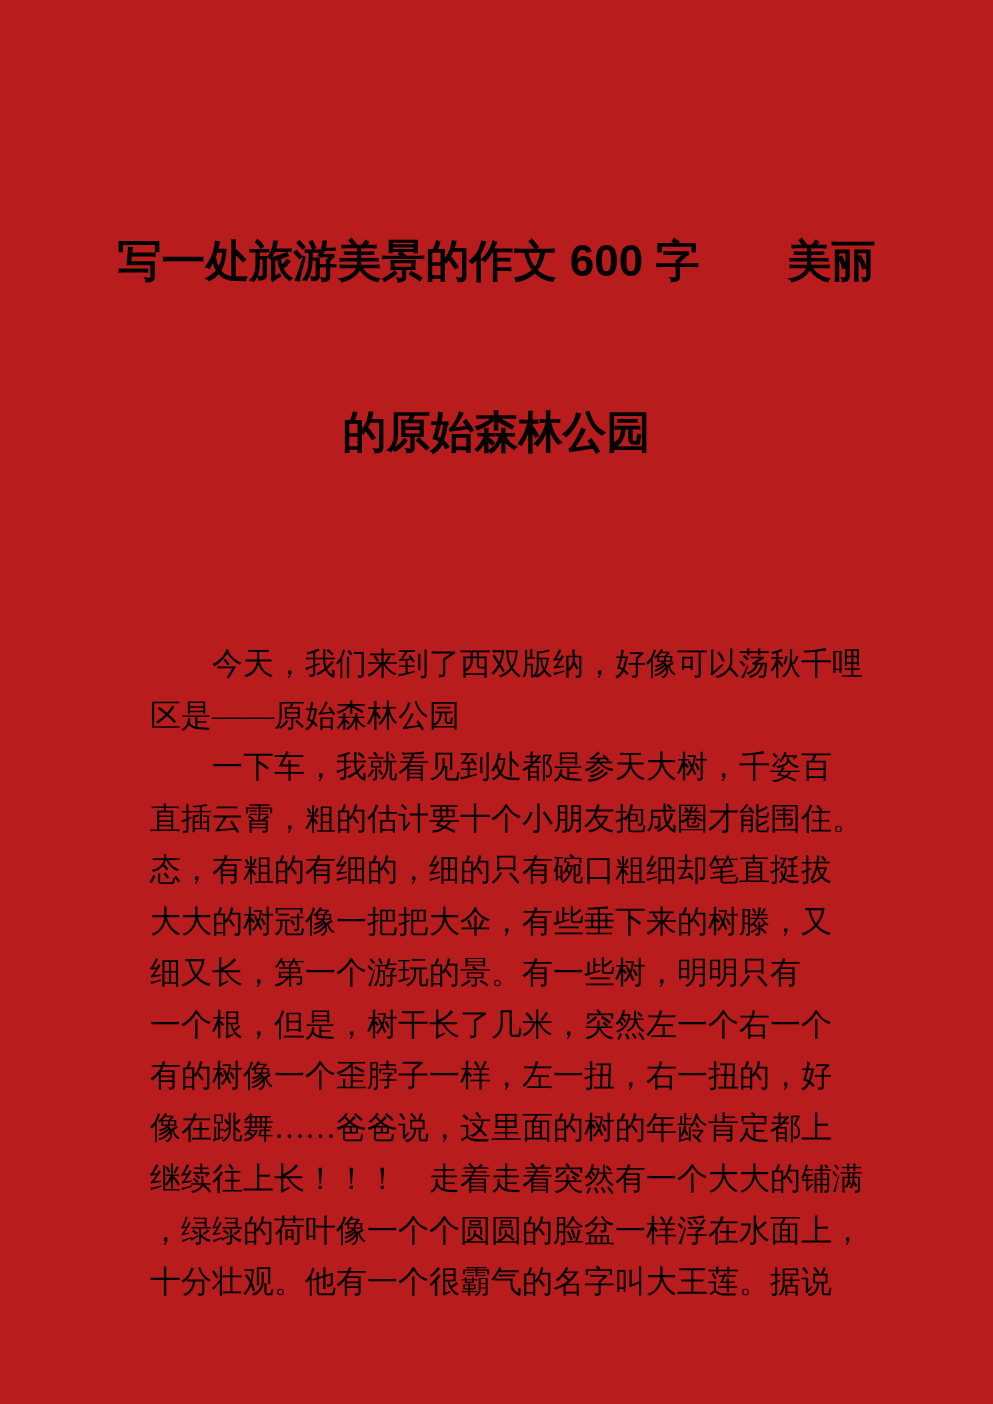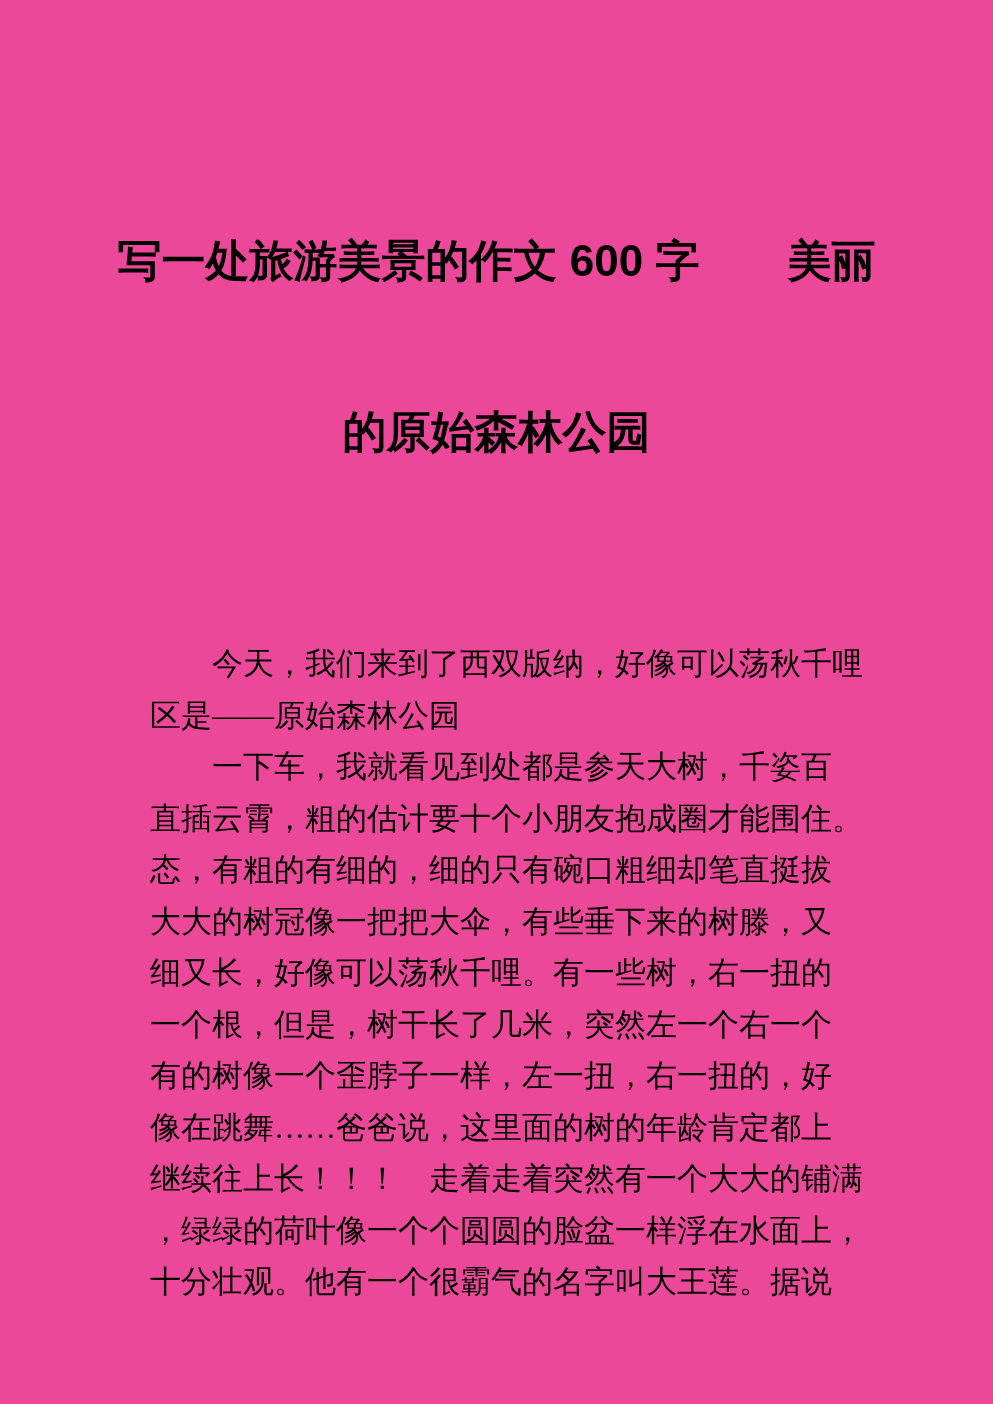--- a/index.html
+++ b/index.html
@@ -11,7 +11,7 @@
     position: relative;
     width: 993px;
     height: 1404px;
-    background: #ec4899;
+    background: #b91c1c;
     overflow: hidden;
     color: #000000;
   }

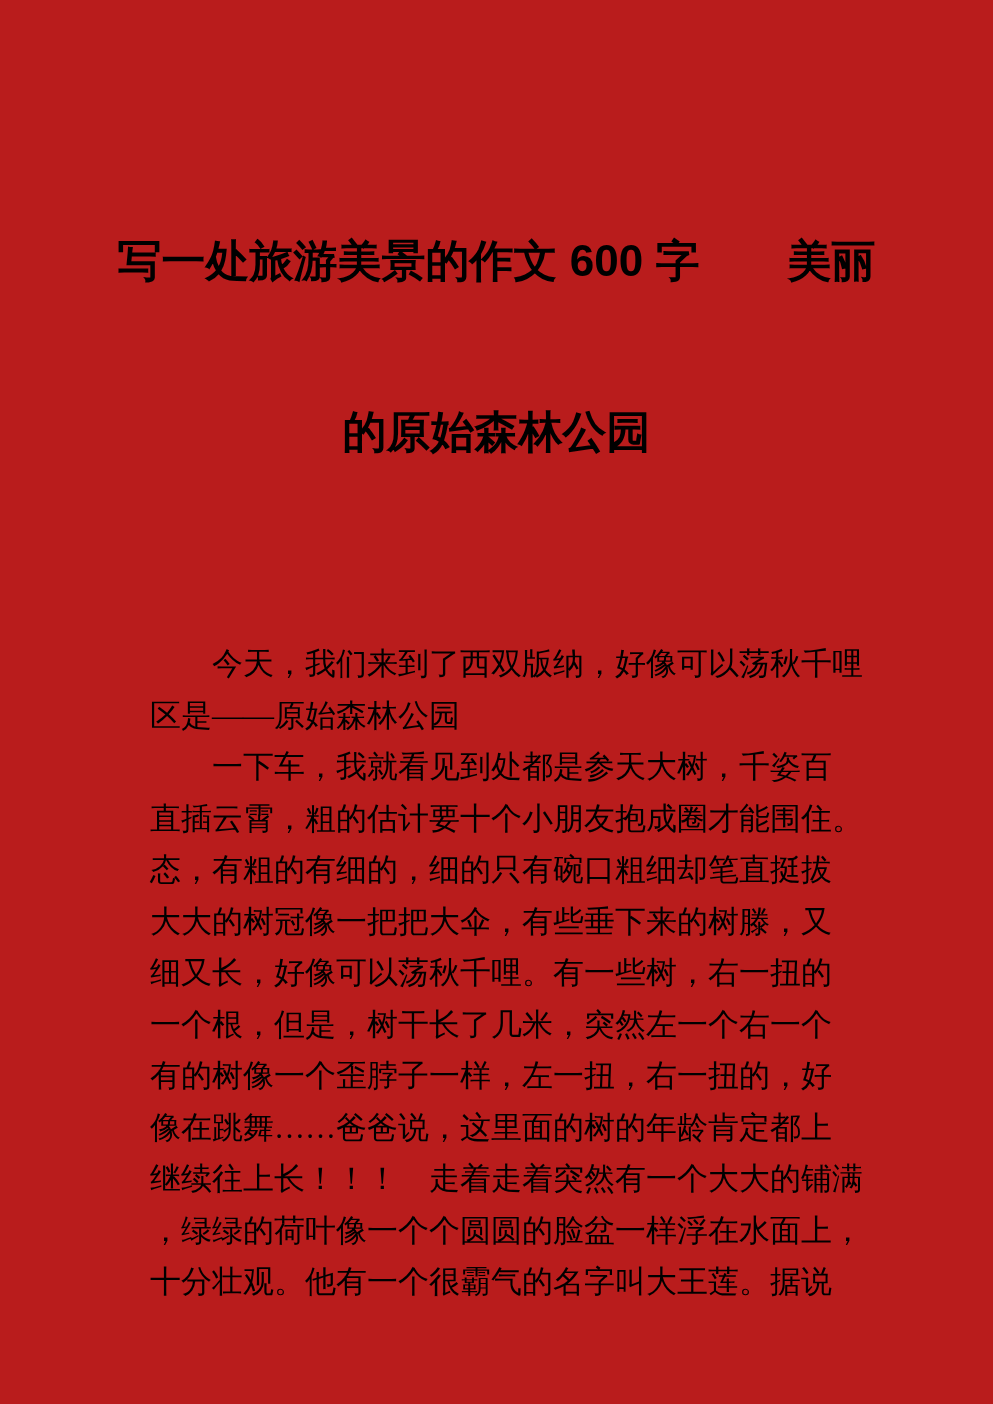--- a/index.html
+++ b/index.html
@@ -53,7 +53,7 @@
       <div class="body-line">直插云霄，粗的估计要十个小朋友抱成圈才能围住。</div>
       <div class="body-line">态，有粗的有细的，细的只有碗口粗细却笔直挺拔</div>
       <div class="body-line">大大的树冠像一把把大伞，有些垂下来的树滕，又</div>
-      <div class="body-line">细又长，好像可以荡秋千哩。有一些树，右一扭的</div>
+      <div class="body-line">细又长，第一个游玩的景。有一些树，明明只有</div>
       <div class="body-line">一个根，但是，树干长了几米，突然左一个右一个</div>
       <div class="body-line">有的树像一个歪脖子一样，左一扭，右一扭的，好</div>
       <div class="body-line">像在跳舞……爸爸说，这里面的树的年龄肯定都上</div>

